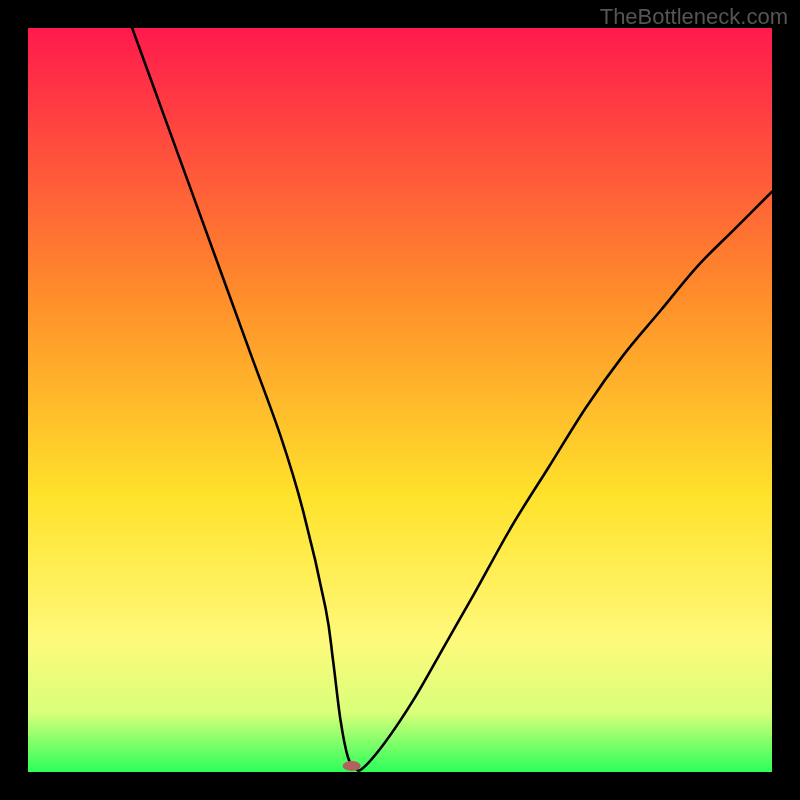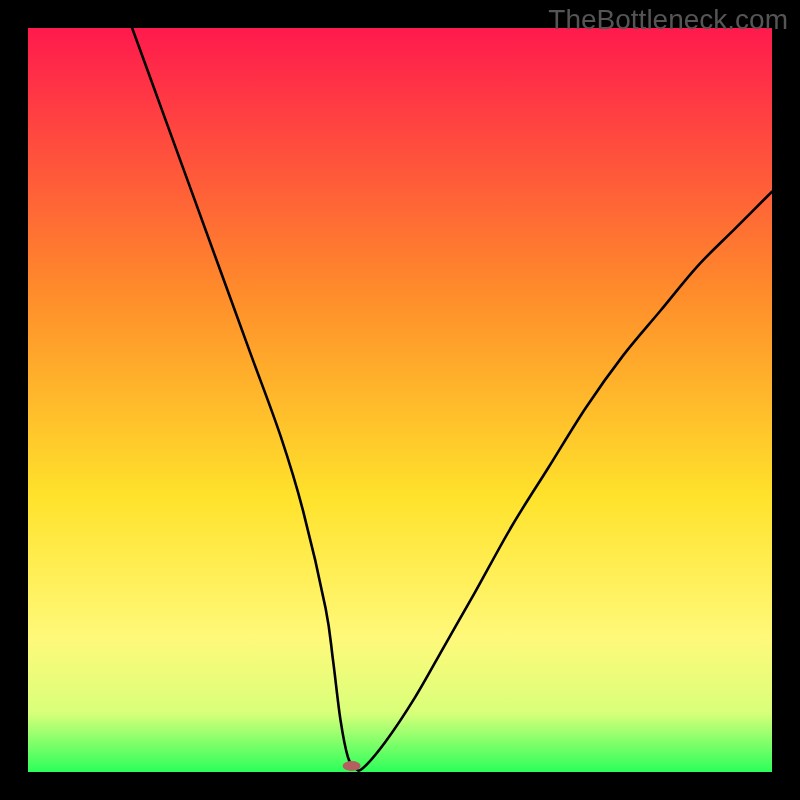--- a/index.html
+++ b/index.html
@@ -16,7 +16,7 @@
     top: 4px;
     right: 12px;
     color: #555;
-    font-size: 28px;
+    font-size: 22px;
     font-weight: 500;
     z-index: 10;
   }

